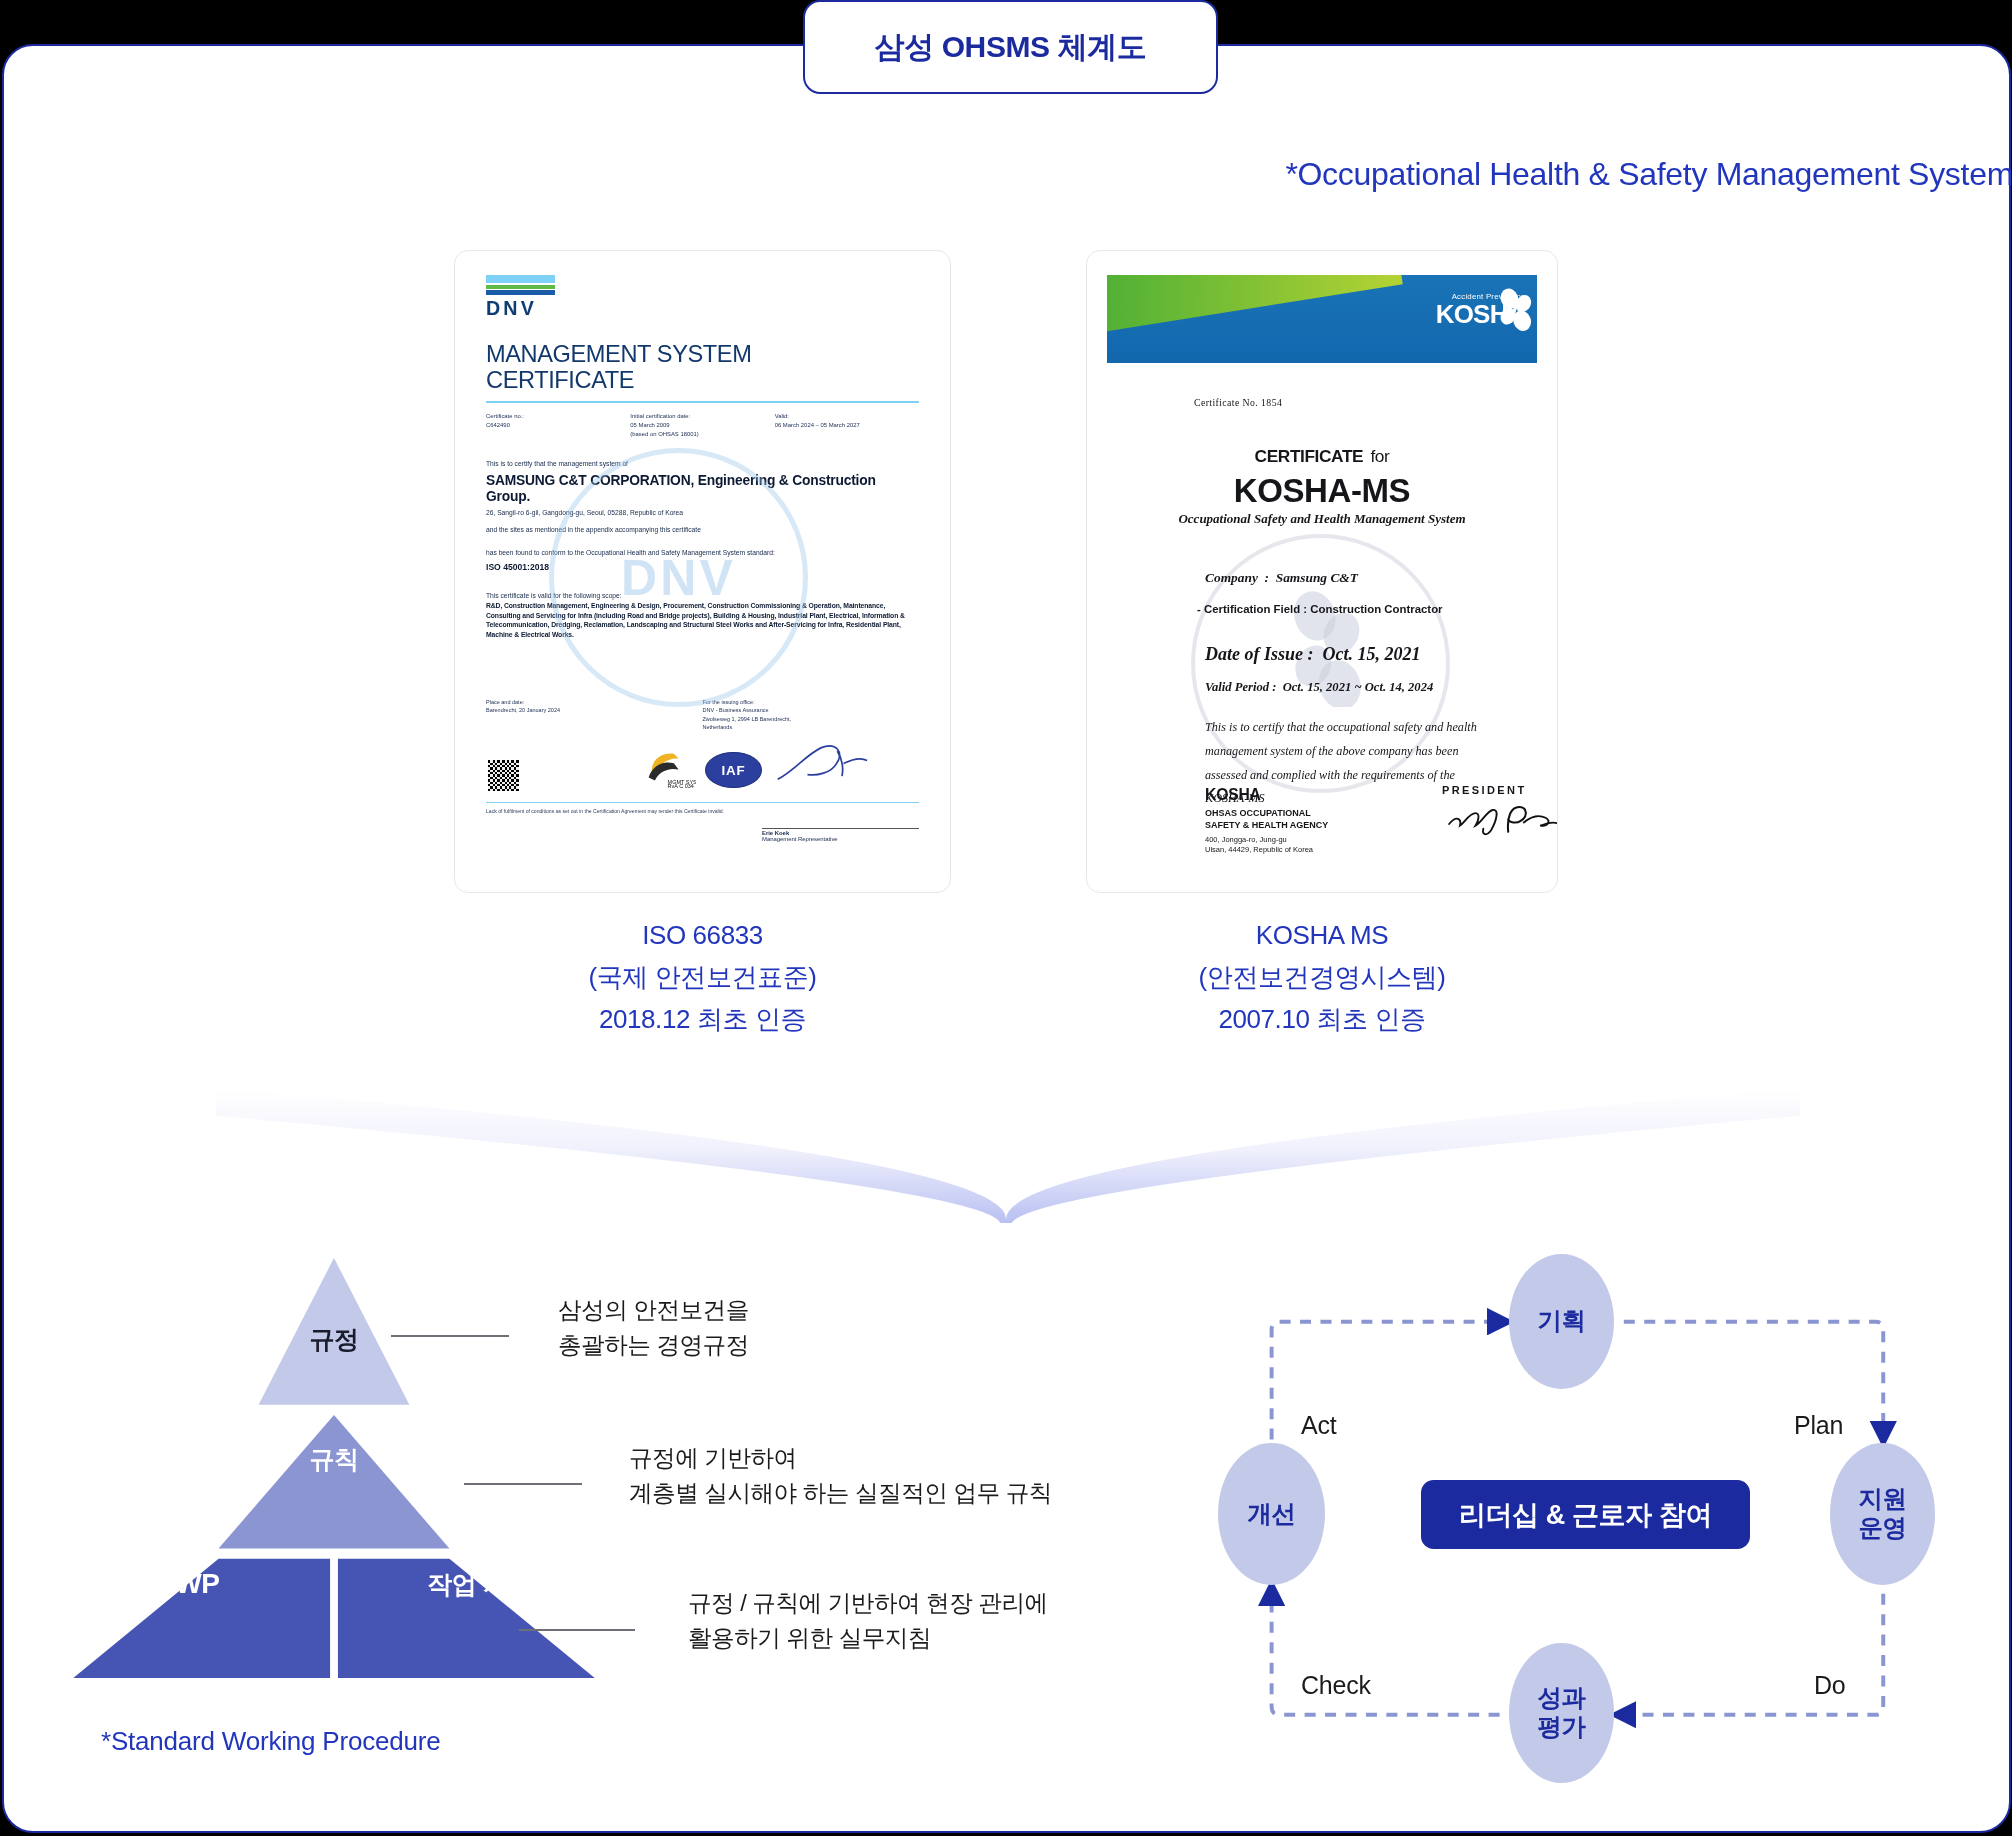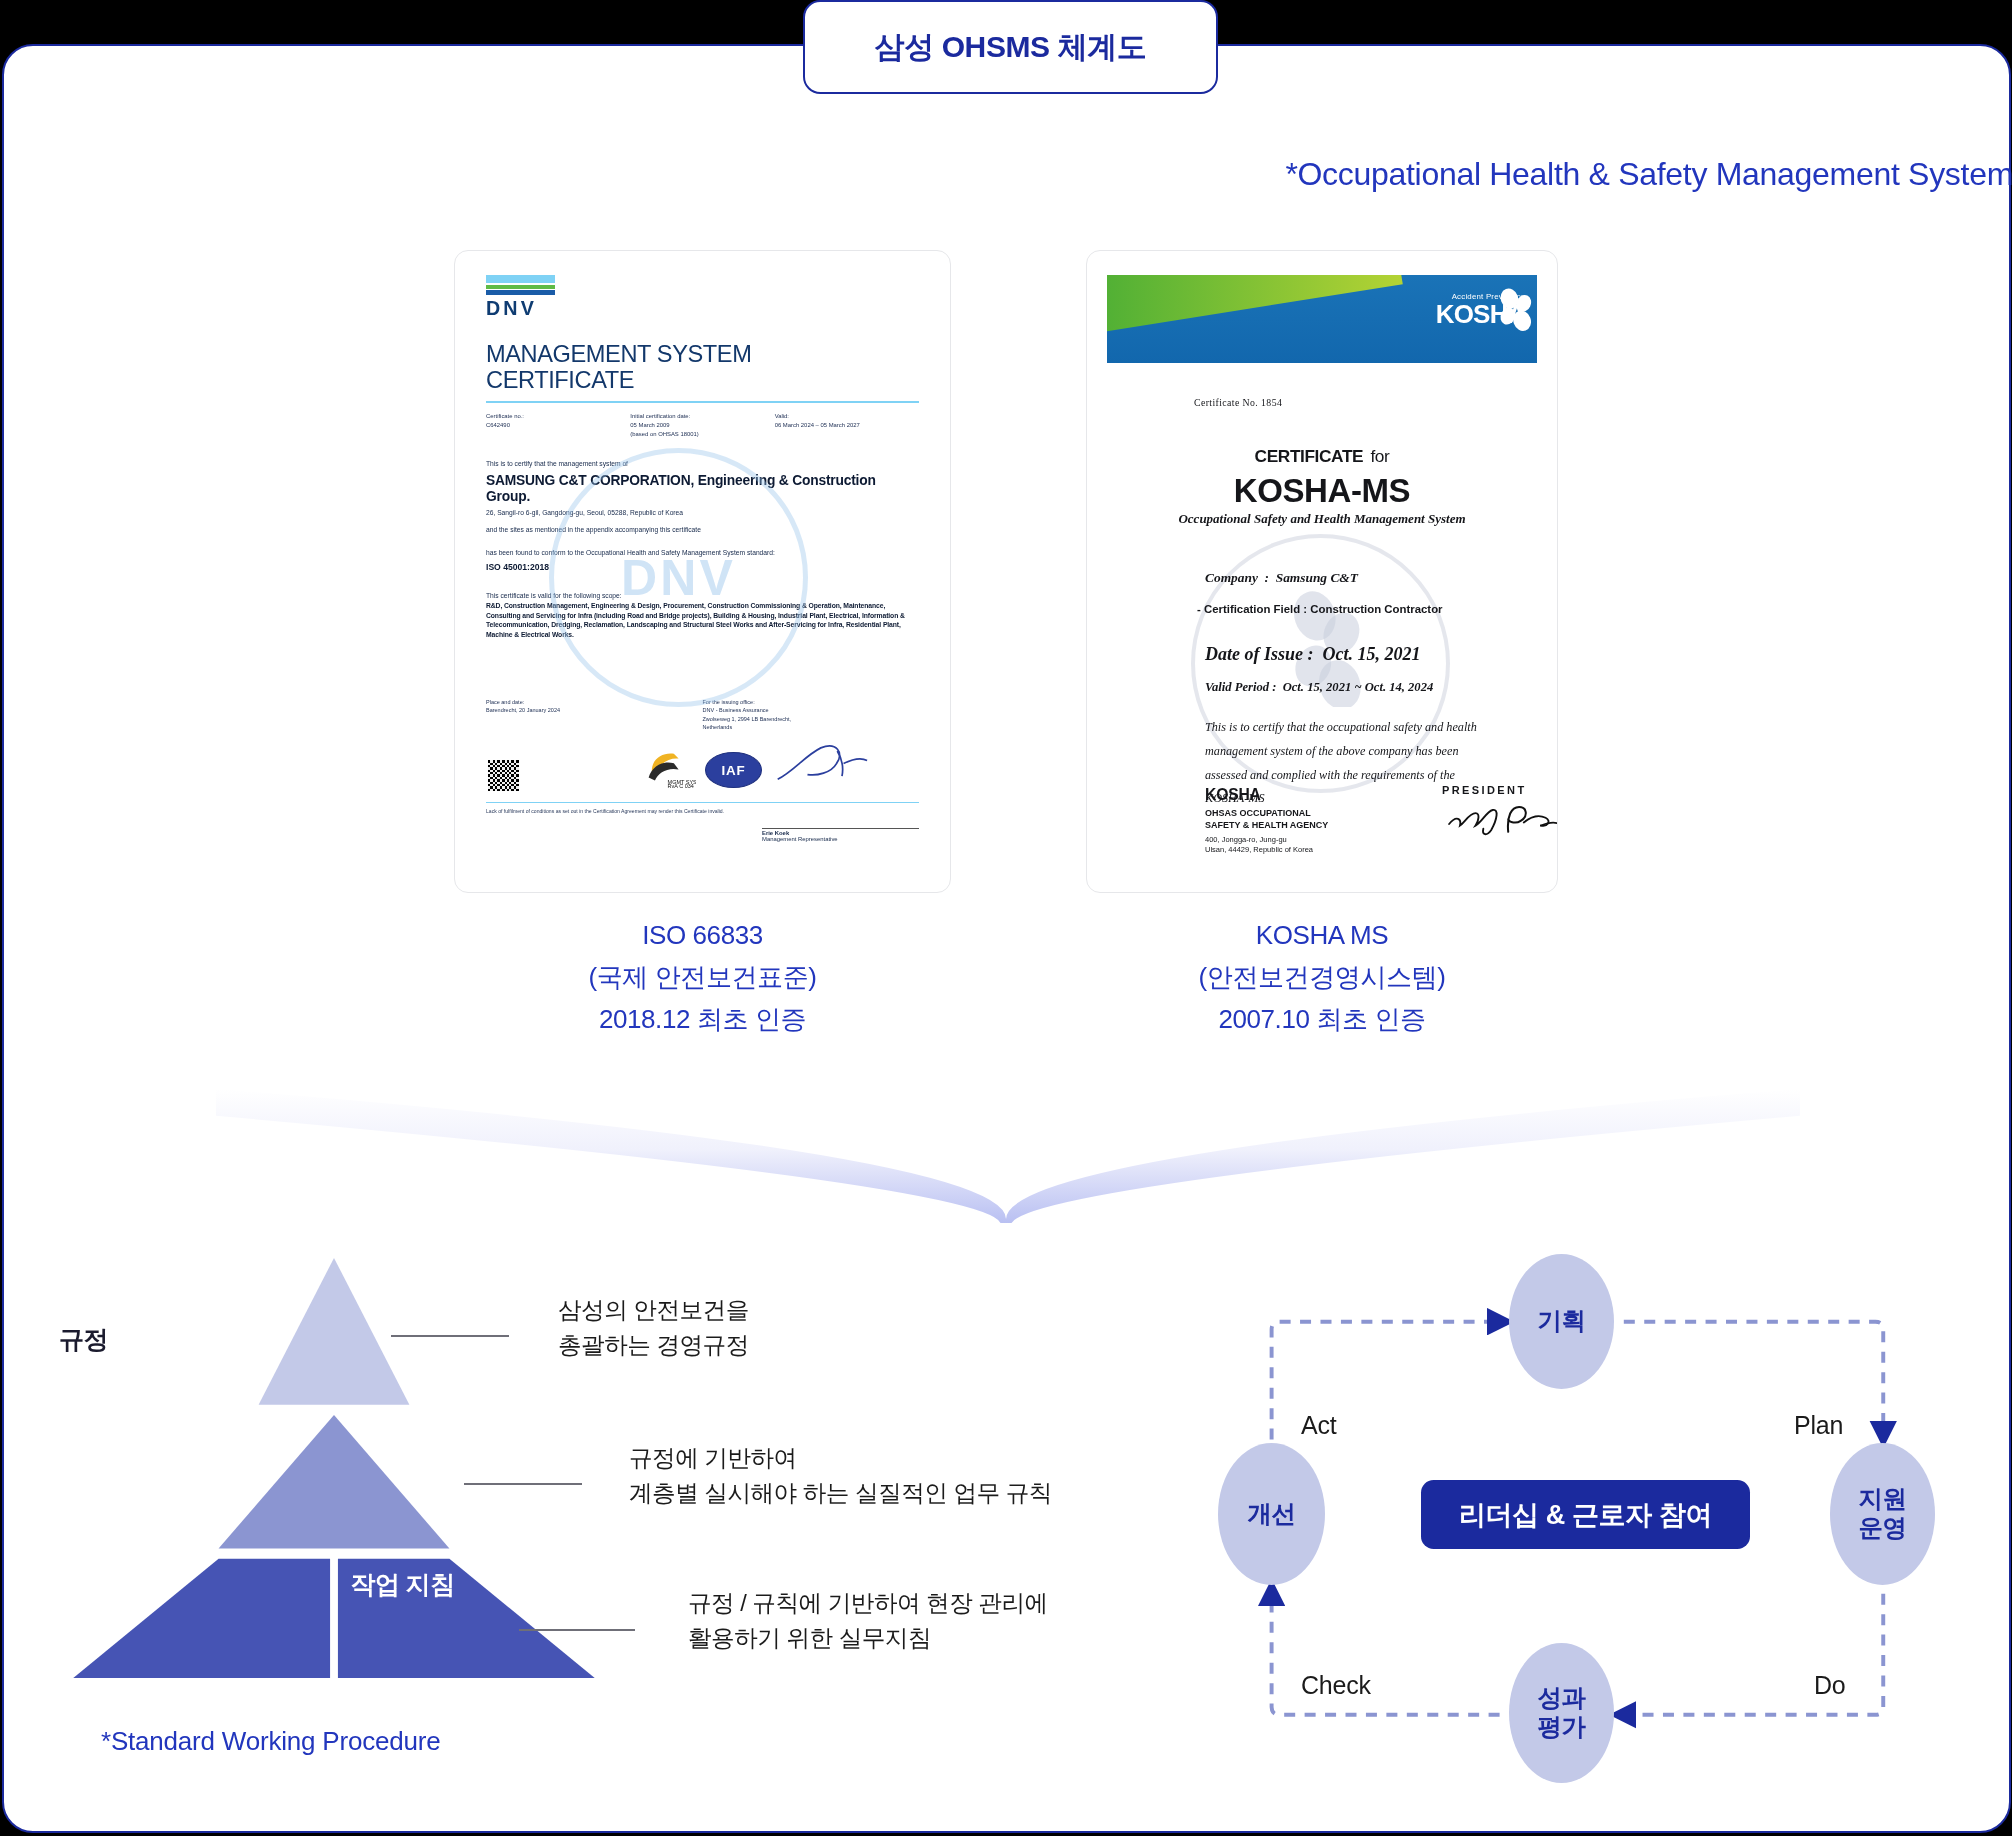--- a/index.html
+++ b/index.html
@@ -158,8 +158,8 @@
   
   .pyramid { position: absolute; left: 59px; top: 1254px; width: 550px; height: 428px; }
   .pyr-label {
-    position: absolute; width: 100%; 
-    font-weight: bold; letter-spacing: -0.4px; font-family: Liberation Serif, serif;
+    position: absolute; width: 100%; text-align: center;
+    font-weight: bold; letter-spacing: -0.4px;
   }
   #pl-top  { top: 69px;  font-size: 25px; color: #1b1b2e; }
   #pl-mid  { top: 189px; font-size: 25px; color: #ffffff; }

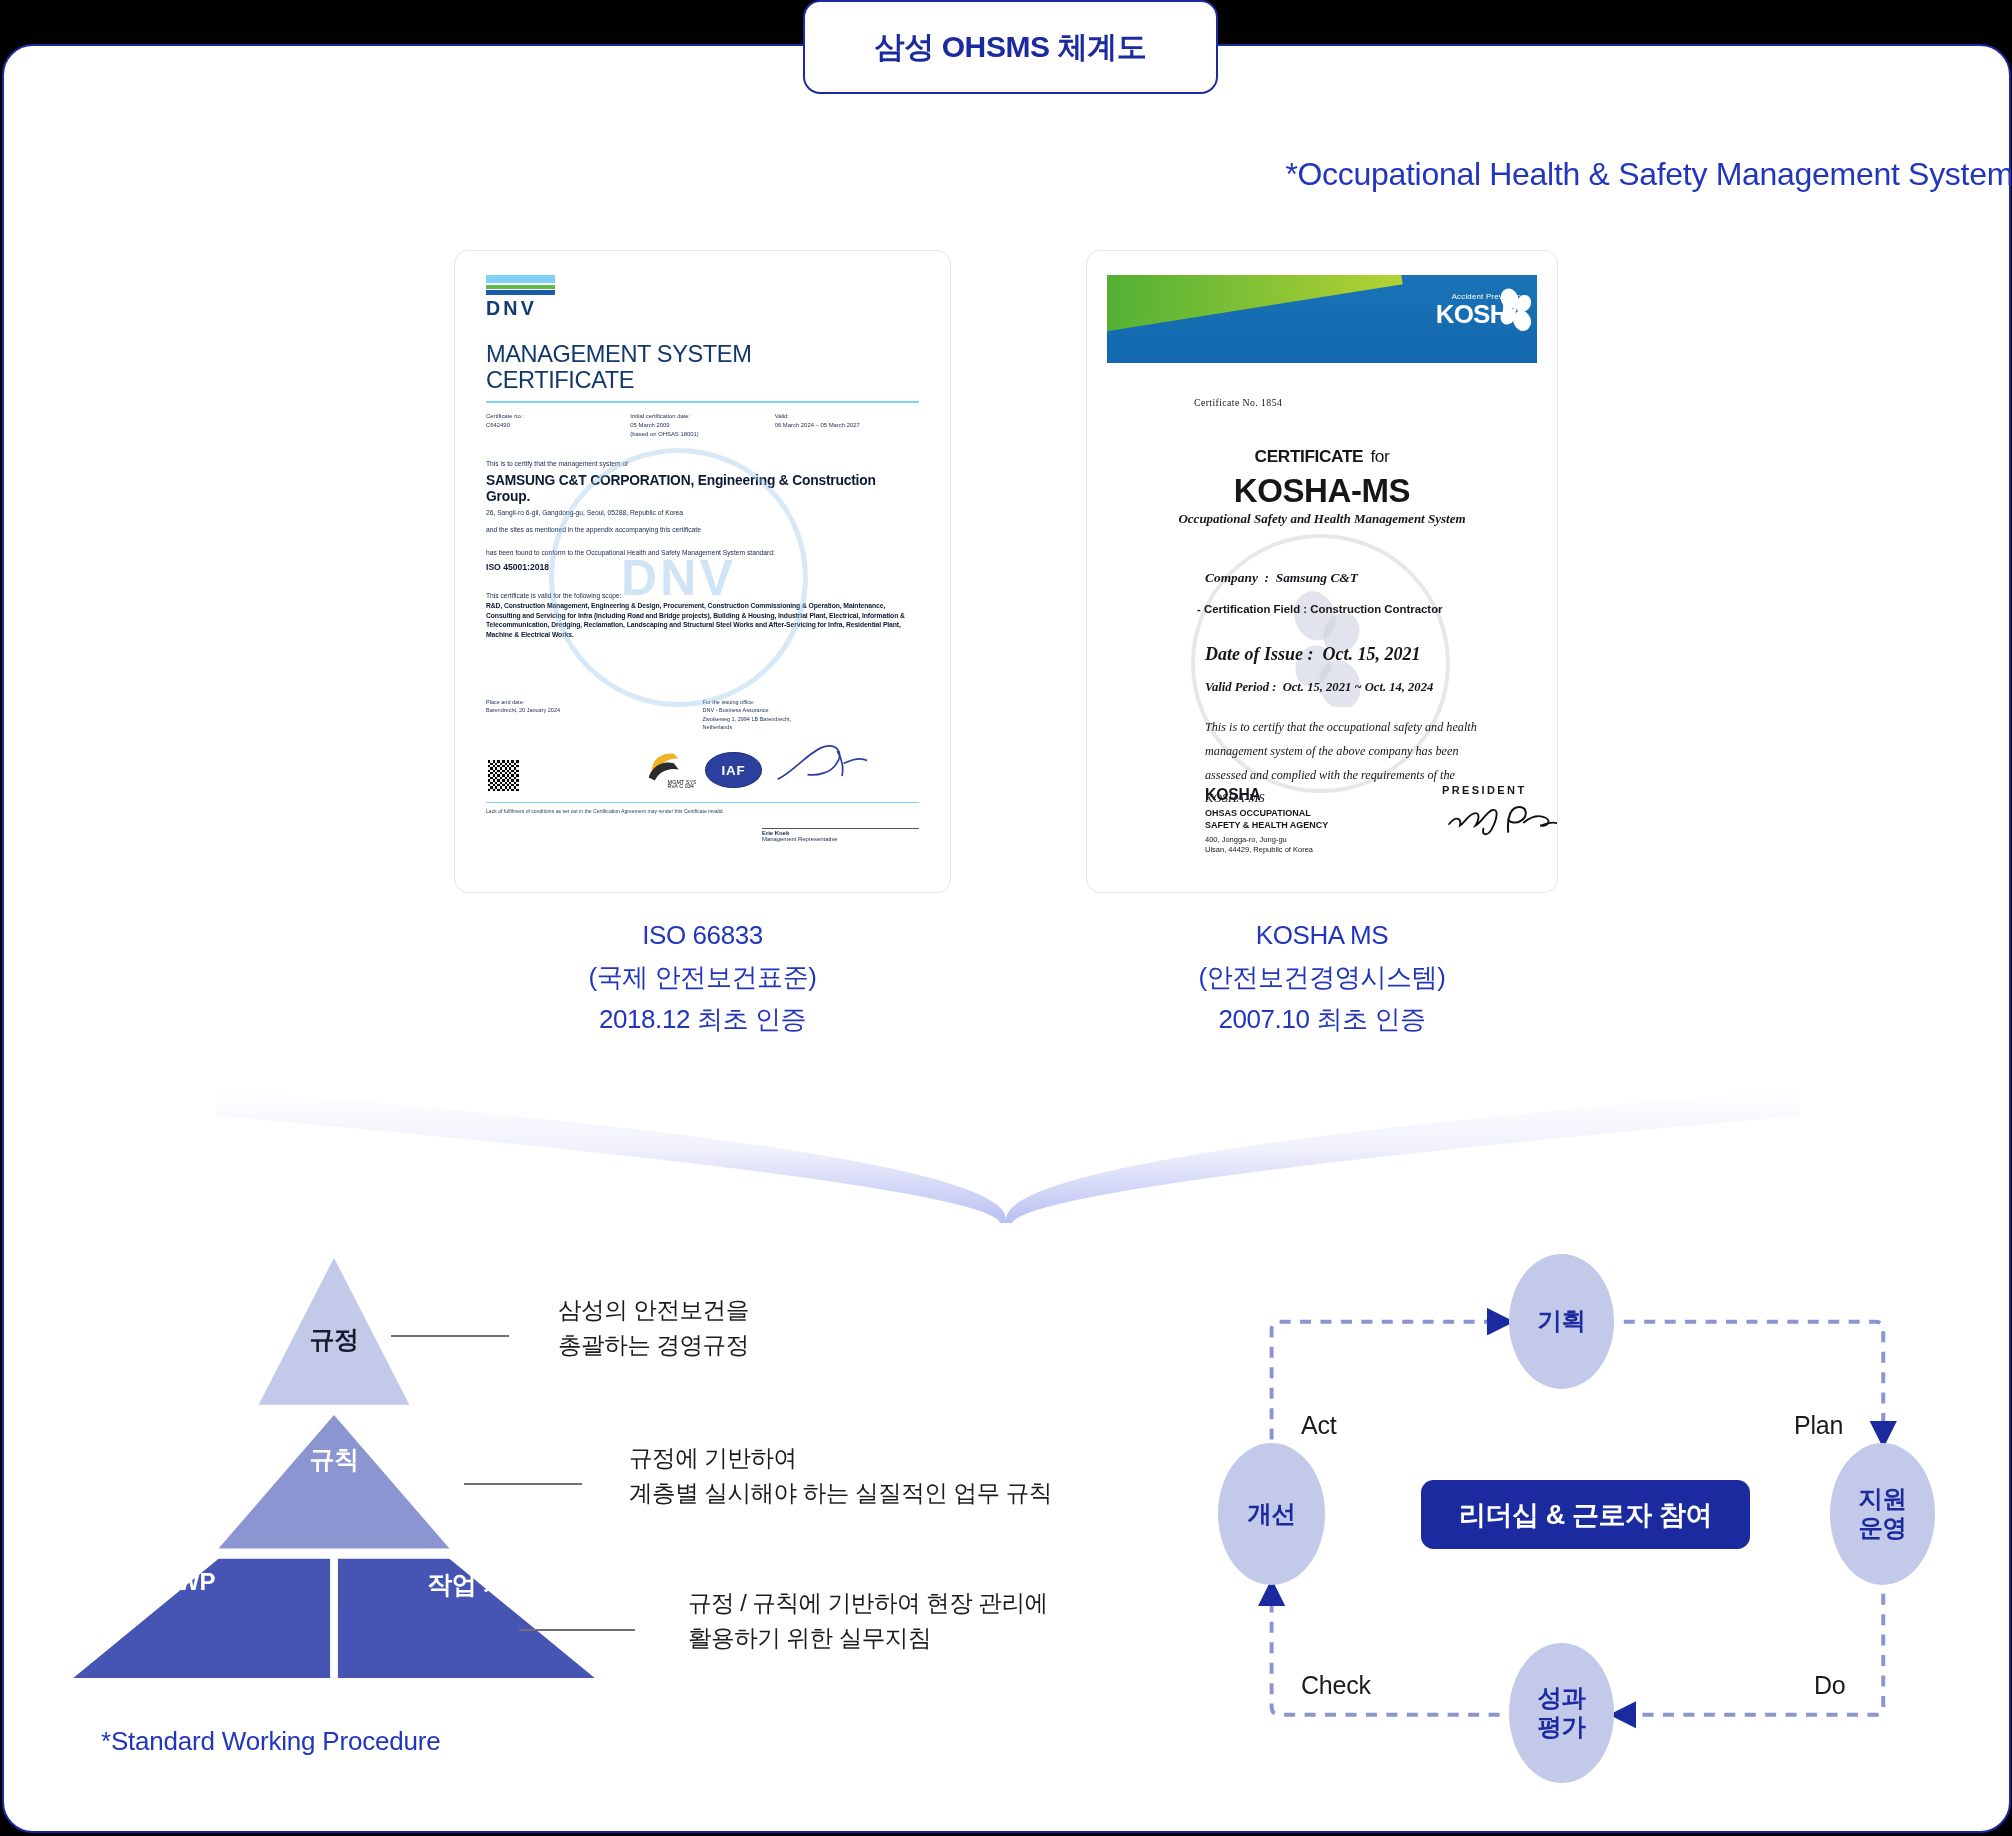--- a/index.html
+++ b/index.html
@@ -163,7 +163,7 @@
   }
   #pl-top  { top: 69px;  font-size: 25px; color: #1b1b2e; }
   #pl-mid  { top: 189px; font-size: 25px; color: #ffffff; }
-  #pl-swp  { top: 314px; left: 0; width: 47%; font-size: 24px; color: #ffffff; }
+  #pl-swp  { top: 314px; left: 0; width: 47%; font-size: 28px; color: #ffffff; }
   #pl-work { top: 314px; left: 53%; width: 47%; font-size: 25px; color: #ffffff; }
 
   .swp-note {

